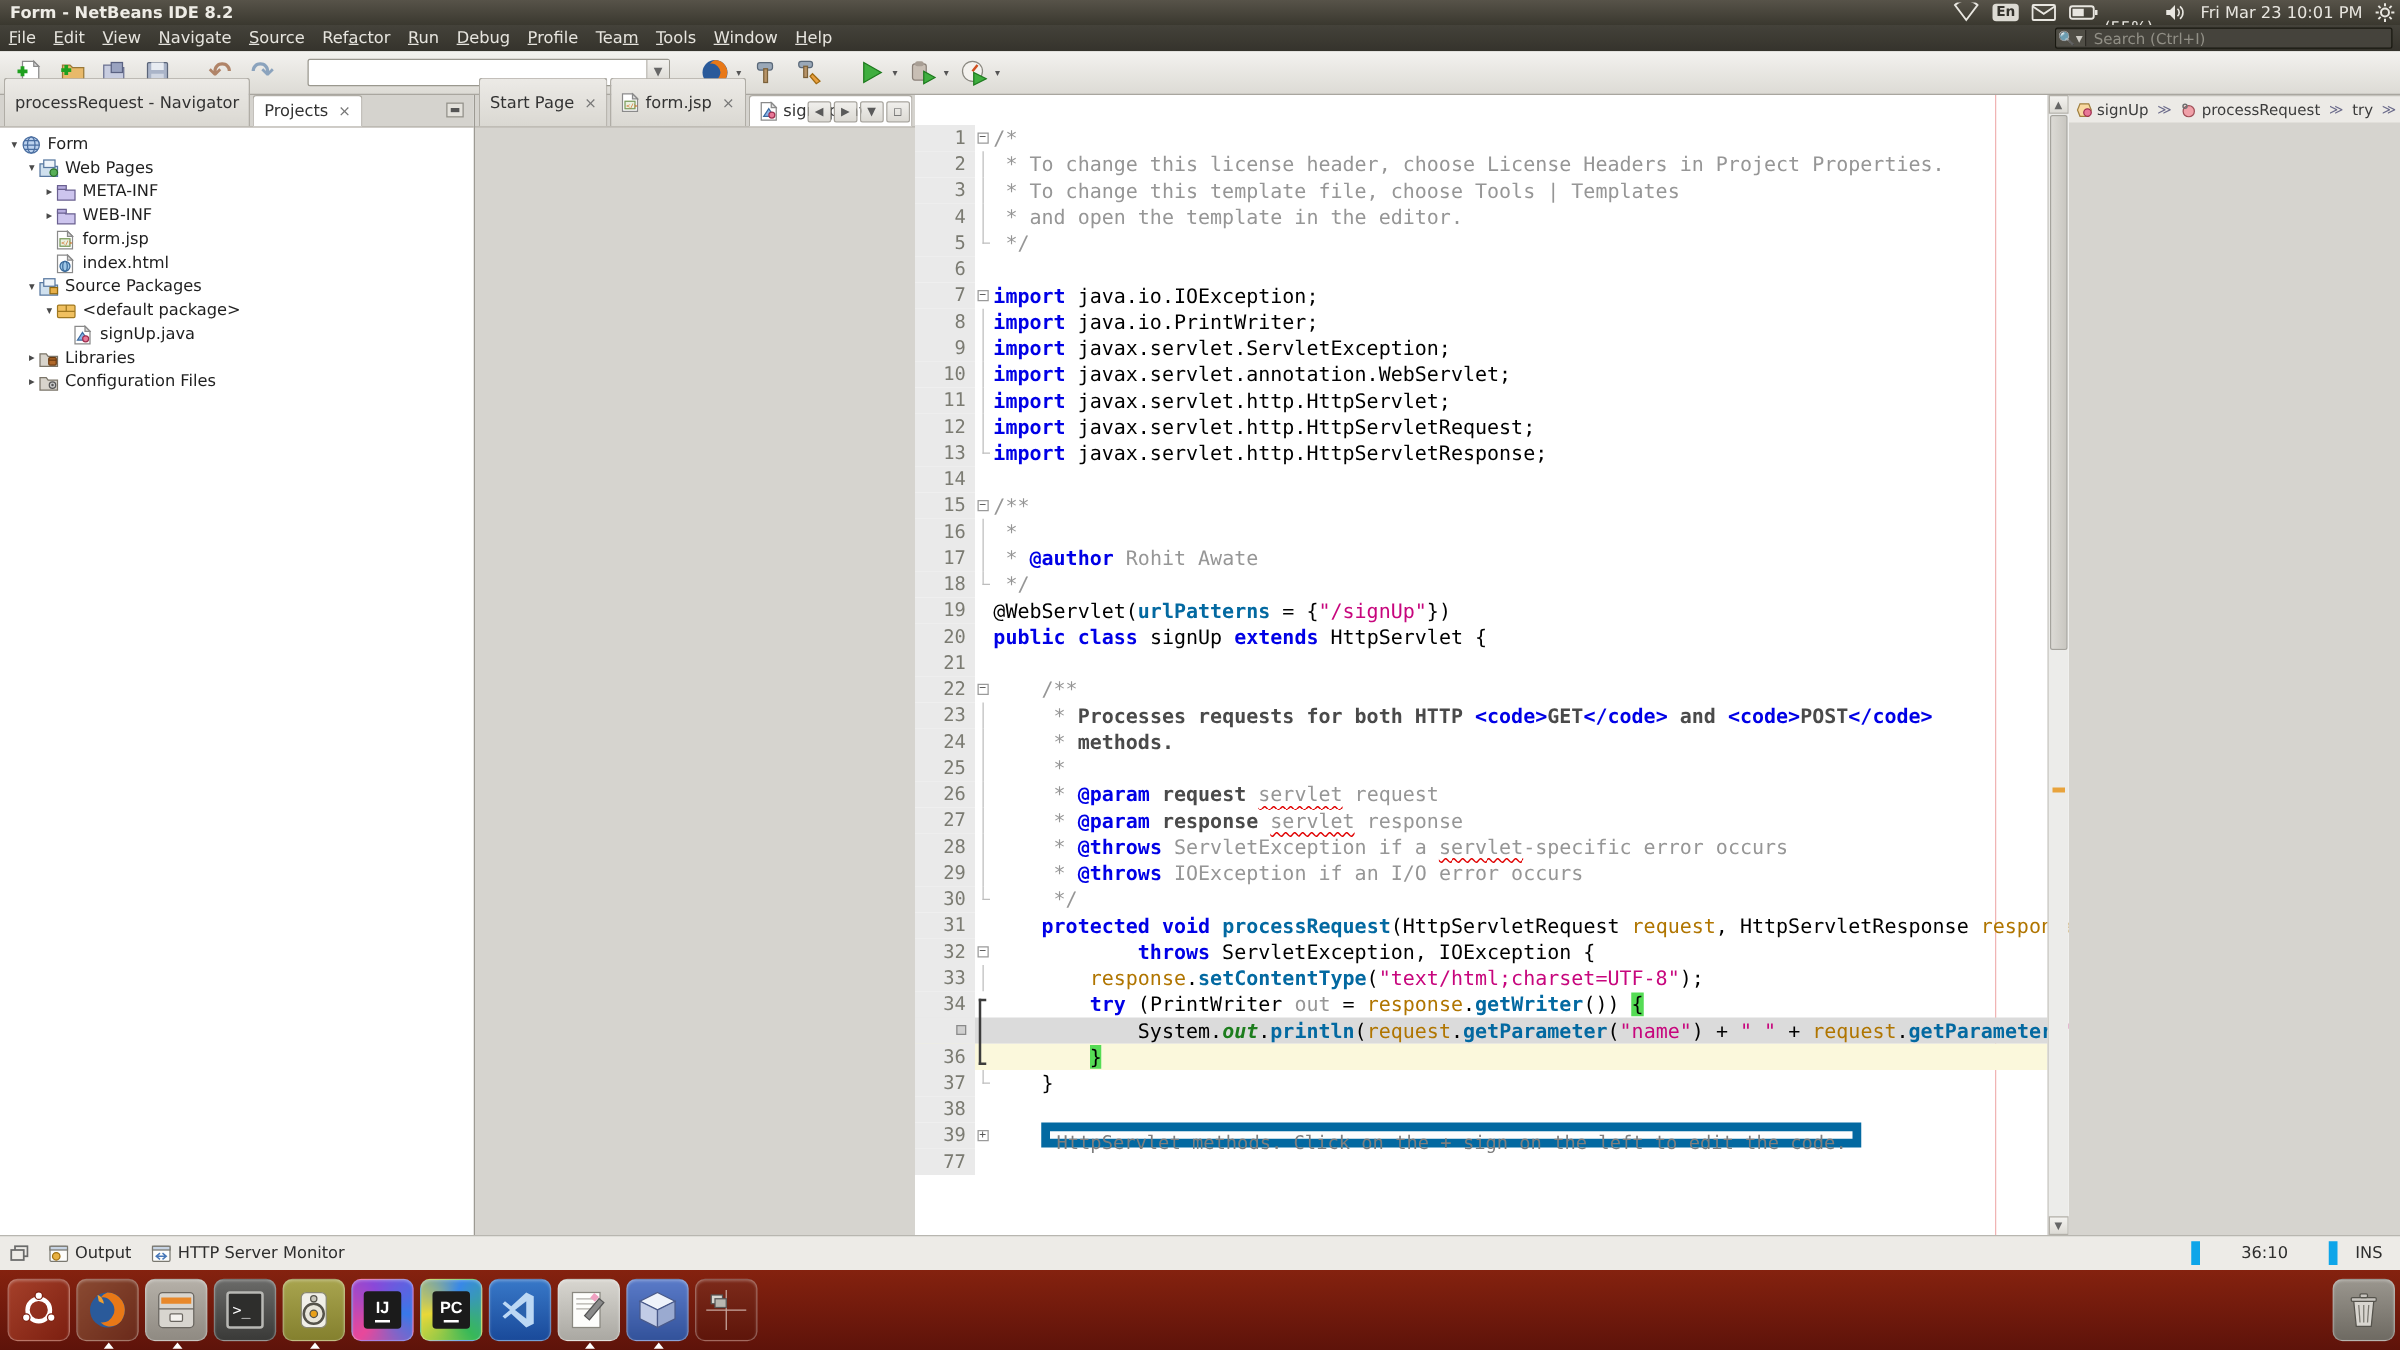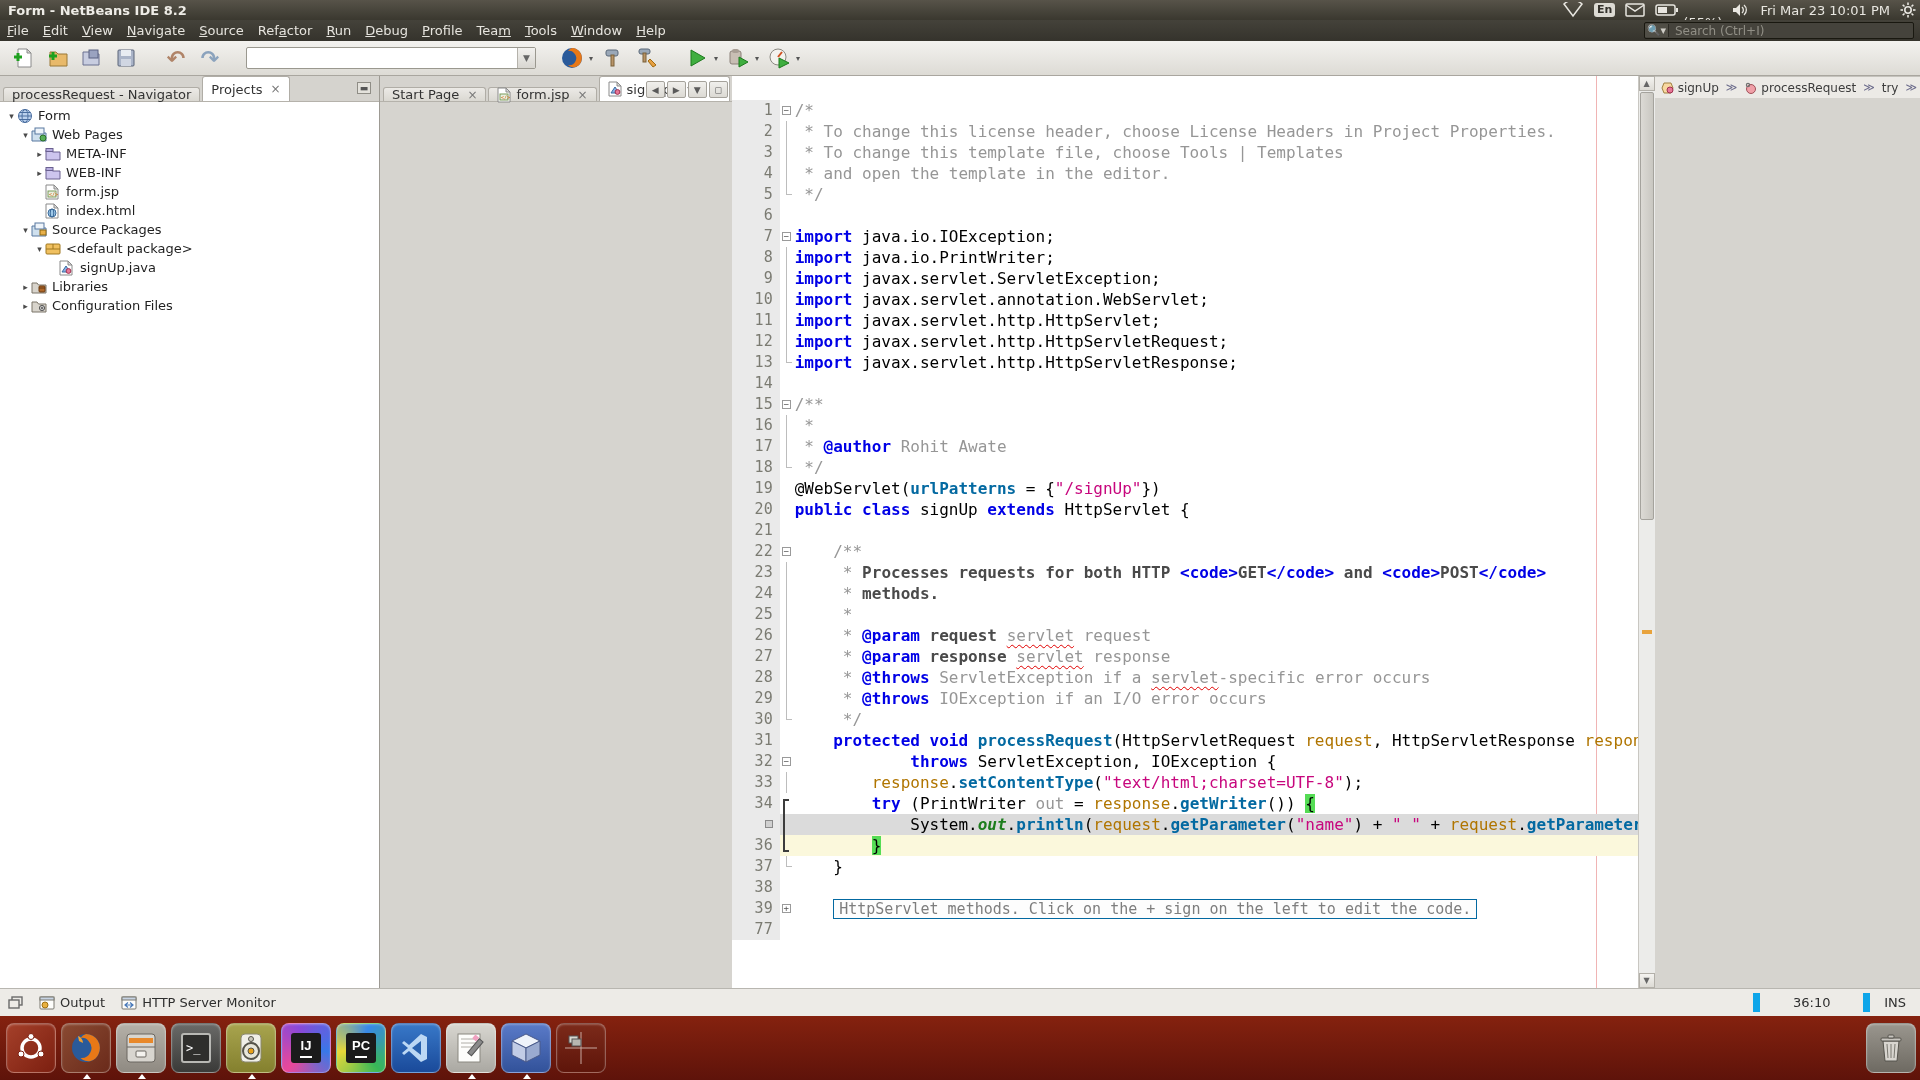--- a/index.html
+++ b/index.html
@@ -33,7 +33,7 @@
   #main{position:absolute;left:0;top:76px;width:1920px;height:912px;display:flex;}
   #leftpanel{width:380px;background:#fff;border-right:1px solid #9d9a93;display:flex;flex-direction:column;}
   .tabrow{height:26px;background:#d5d3ce;display:flex;align-items:flex-end;padding-left:3px;border-bottom:1px solid #b5b2ab;position:relative;}
-  .tab{height:14px;display:flex;align-items:center;gap:5px;padding:0 8px;font-size:13px;color:#333;
+  .tab{height:39px;display:flex;align-items:center;gap:5px;padding:0 8px;font-size:13px;color:#333;
     background:linear-gradient(#eceae6,#dad8d2);border:1px solid #b0ada6;border-bottom:none;border-radius:3px 3px 0 0;margin-right:2px;}
   .tab.active{background:#fff;height:25px;}
   .tab .x{color:#777;font-size:12px;margin-left:3px;}

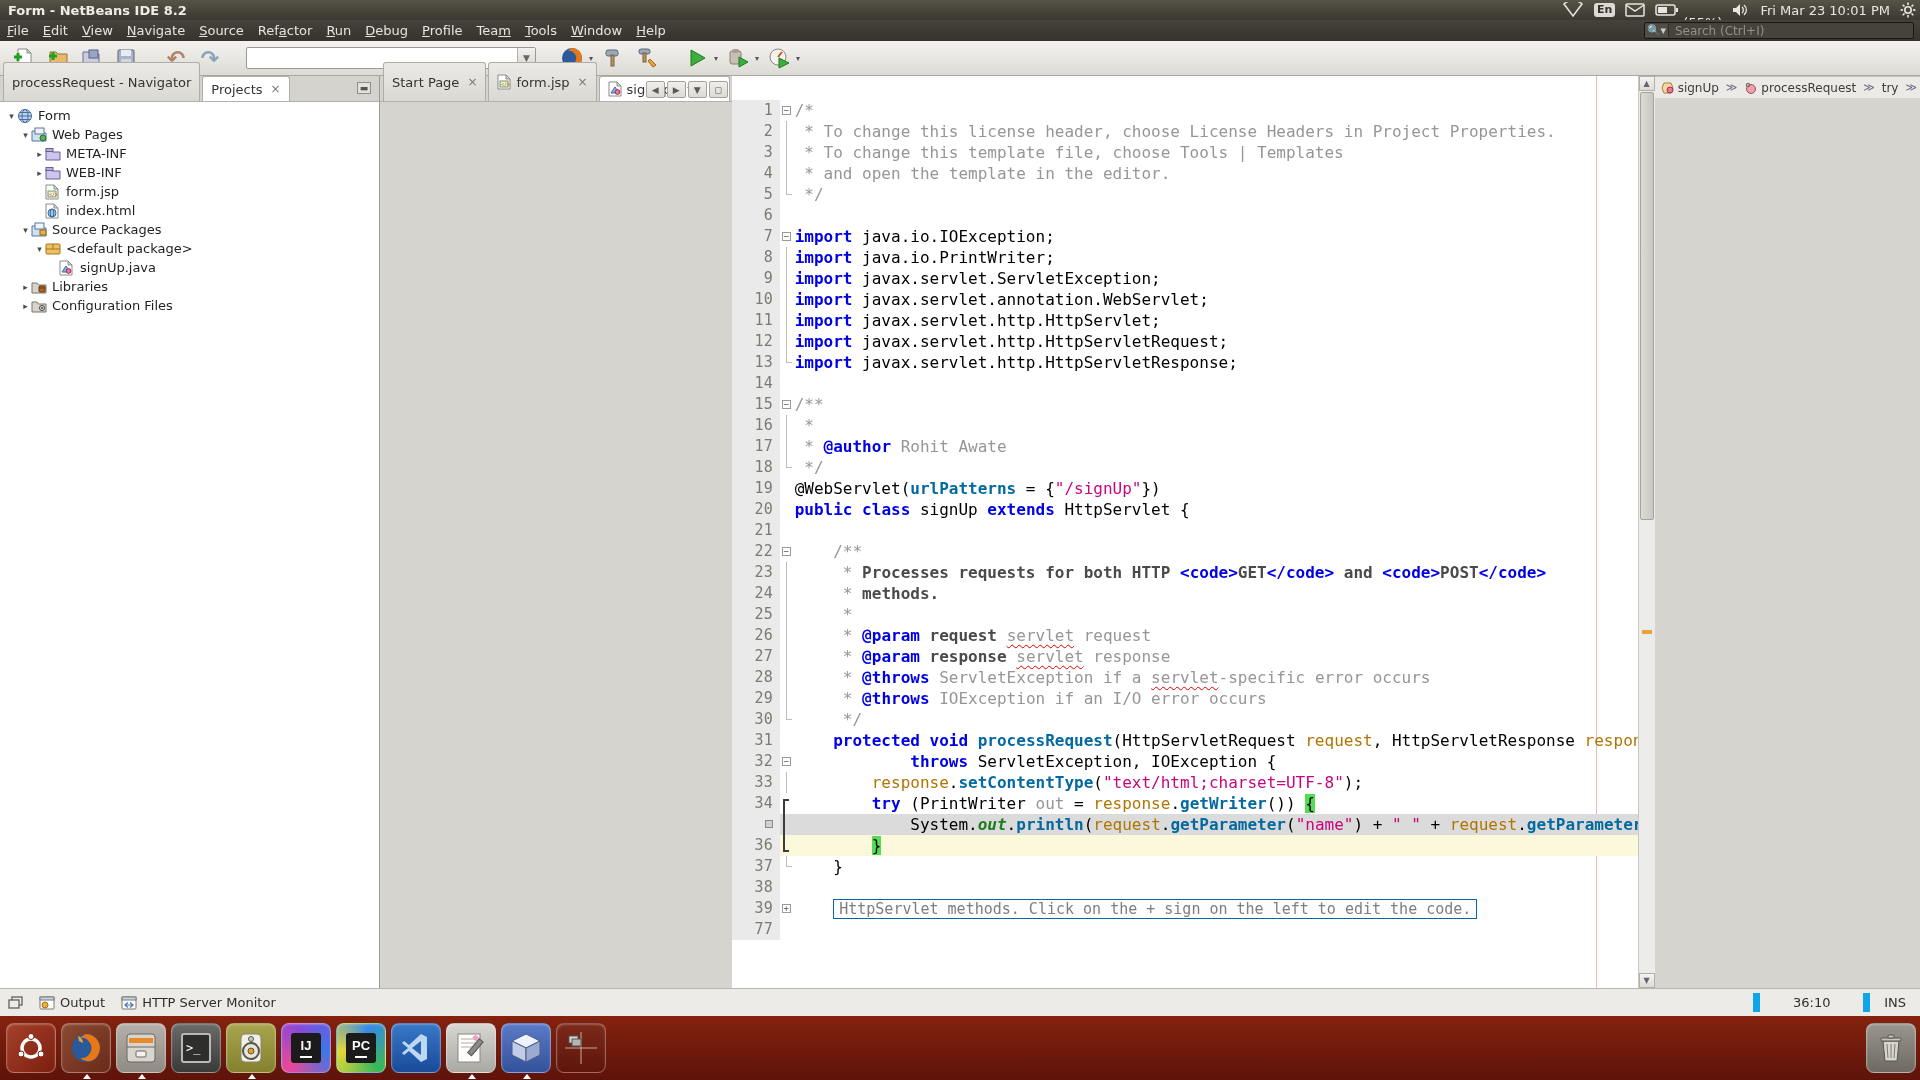--- a/index.html
+++ b/index.html
@@ -68,7 +68,7 @@
   .tk-jt{color:#0000e6;font-weight:bold;}
   .tk-sq{color:#969696;text-decoration:underline wavy #e00000 1px;text-underline-offset:3px;}
   .tk-br{background:#55dc55;color:#000;}
-  .tk-fb{display:inline-block;border:1px solid #0369a1;color:#7e7e7e;font-size:15px;line-height:18px;height:20px;padding:0 5px;background:#fdfdfd;text-align:center;}
+  .tk-fb{display:inline-block;border:7px solid #0369a1;color:#7e7e7e;font-size:15px;line-height:18px;height:20px;padding:0 5px;background:#fdfdfd;text-align:center;}
   .fold-box{position:absolute;left:2px;top:6px;width:9px;height:9px;border:1px solid #9a9a9a;background:#fff;color:#555;
     font-size:9px;line-height:7px;text-align:center;font-family:"DejaVu Sans Mono",monospace;}
   .fold-line{position:absolute;left:6px;top:0;width:1px;height:21px;background:#bdbdbd;}

